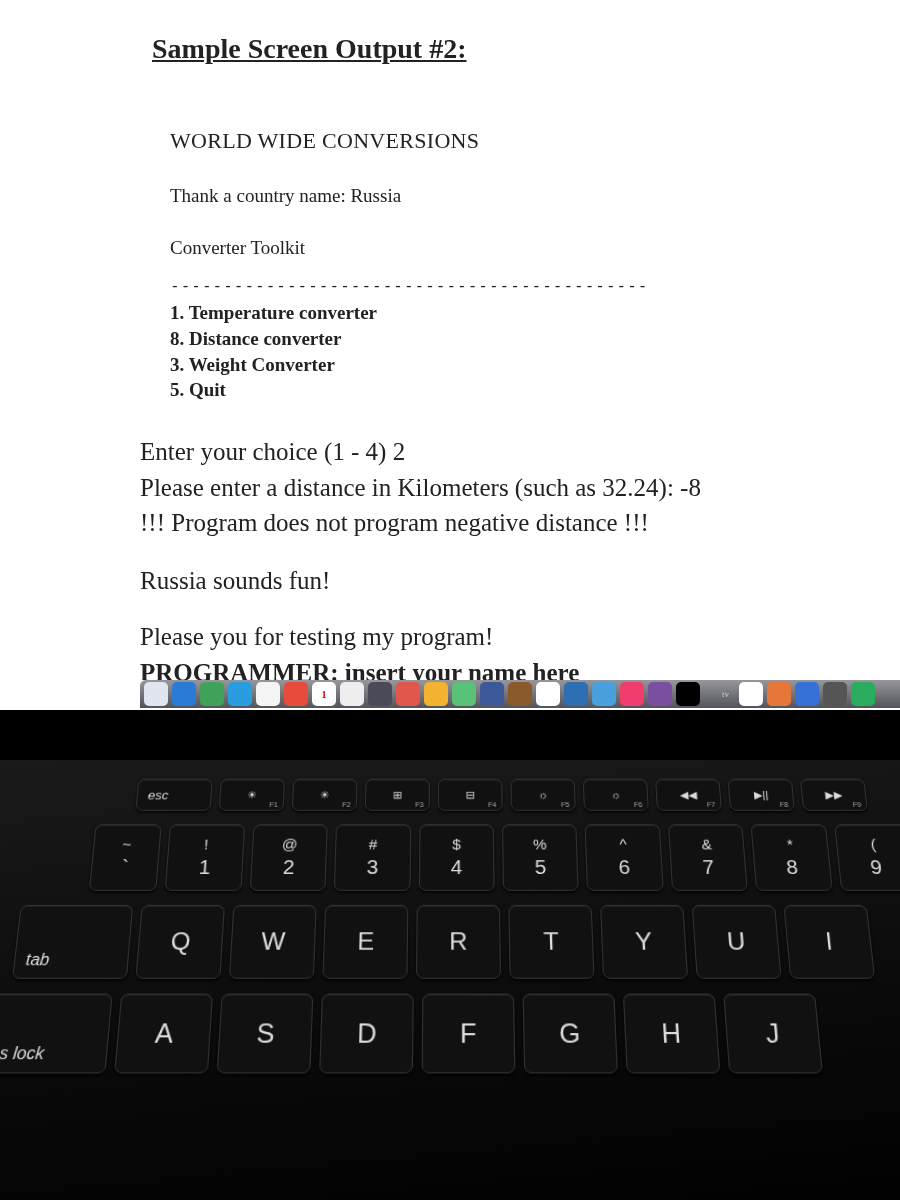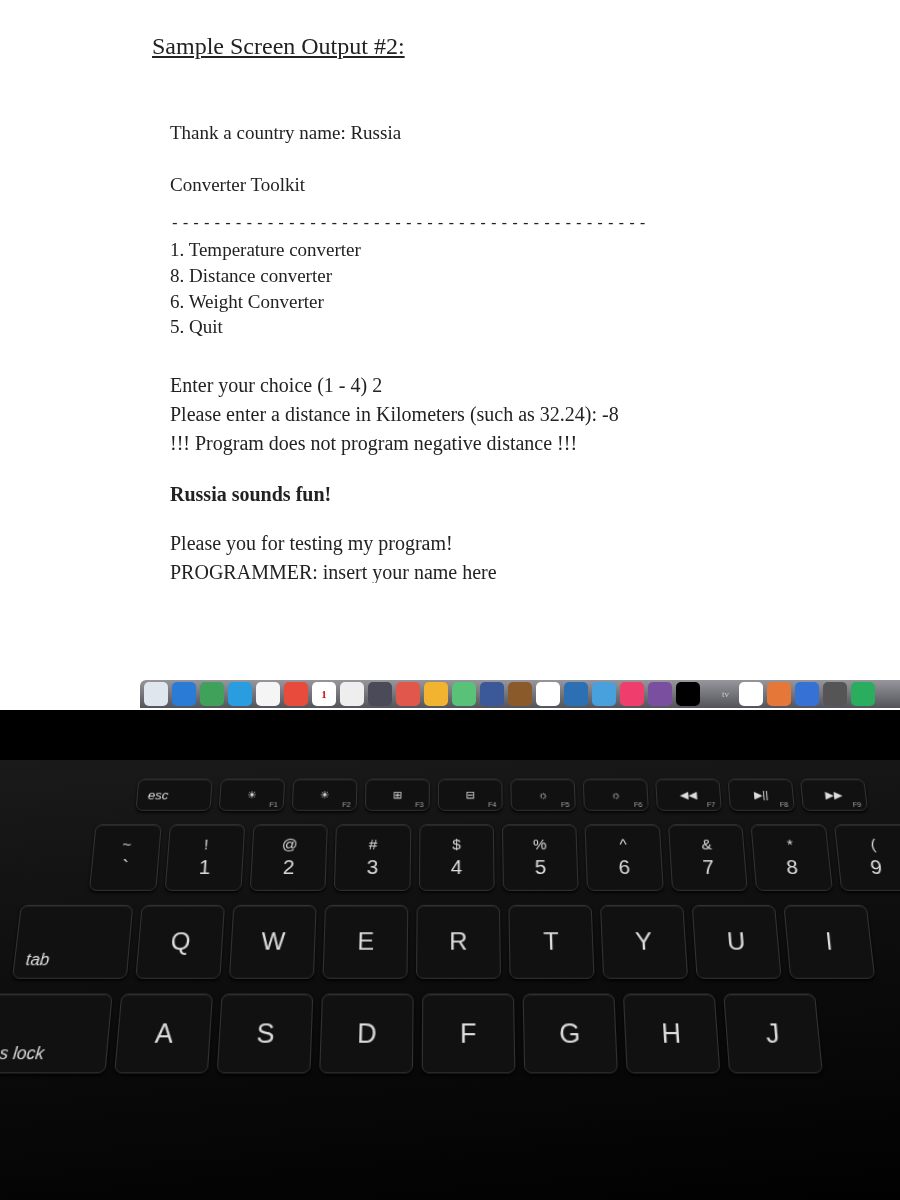--- a/index.html
+++ b/index.html
@@ -26,9 +26,9 @@
       line-height: 1.35;
     }
     .title {
-      font-weight: normal;
+      font-weight: bold;
       text-decoration: underline;
-      font-size: 24px;
+      font-size: 28px;
       margin-bottom: 58px;
       margin-left: 12px;
     }

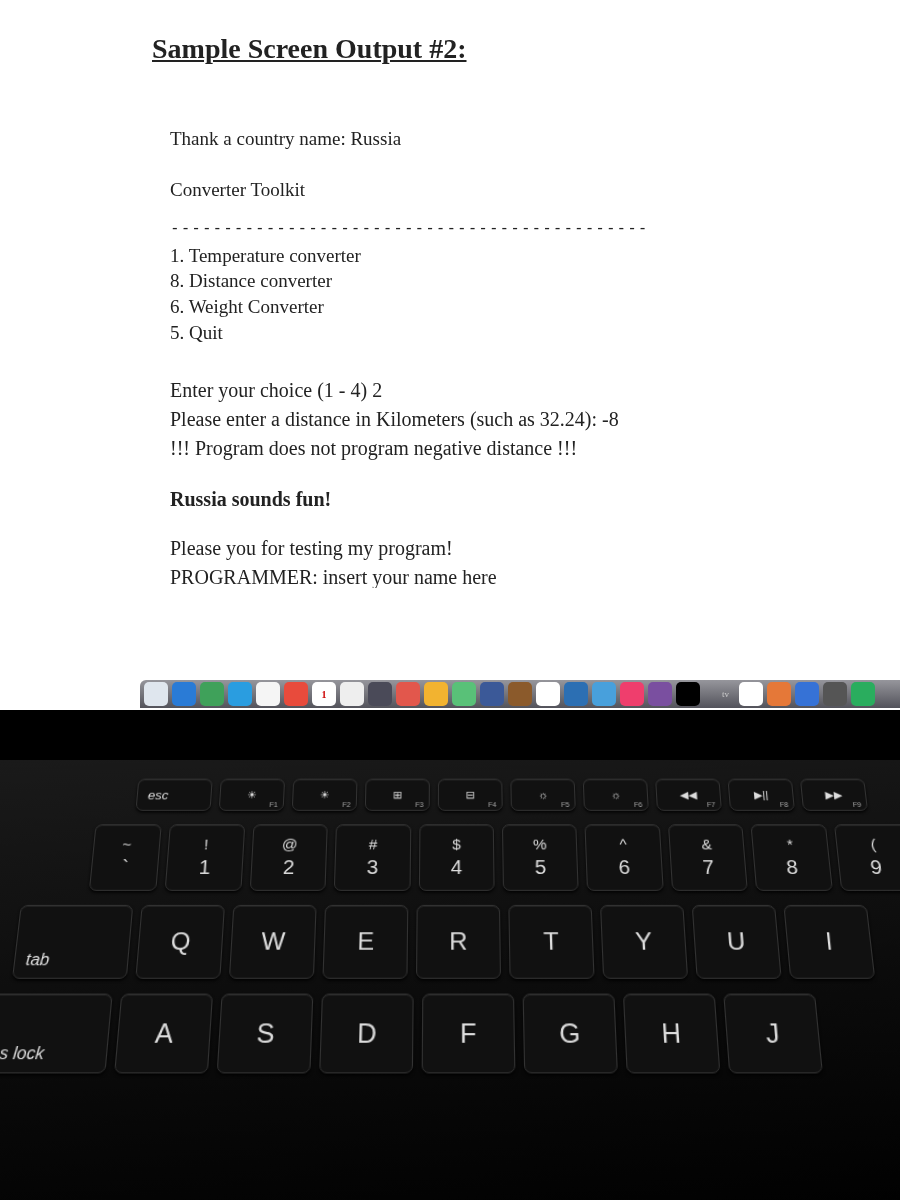--- a/index.html
+++ b/index.html
@@ -119,6 +119,7 @@
   <div class="content">
     <div class="title">Sample Screen Output #2:</div>
     <div class="section">
+      <div class="app-title">WORLD WIDE CONVERSIONS</div>
       <div class="prompt-line">Thank a country name: Russia</div>
       <div class="toolkit-header">Converter Toolkit</div>
       <div class="dashes">---------------------------------------------</div>

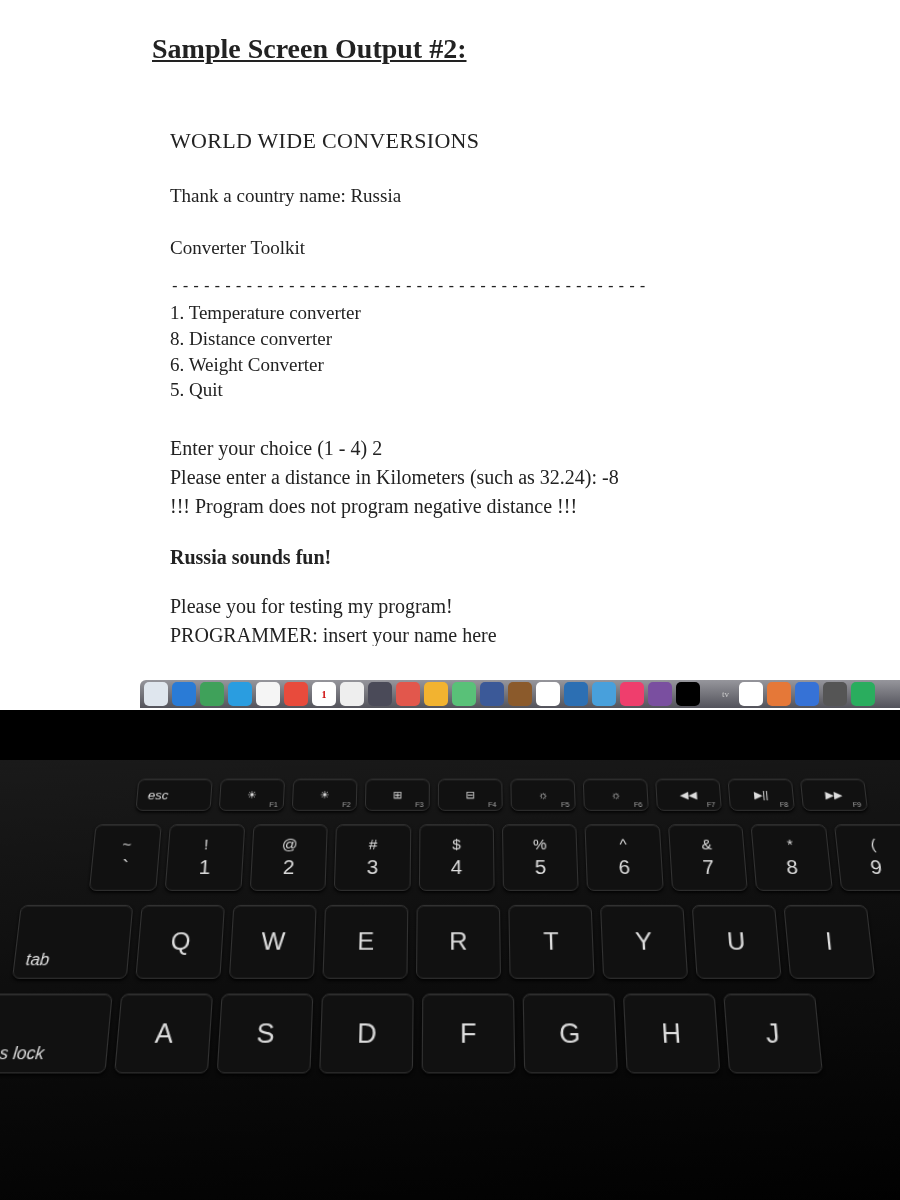--- a/index.html
+++ b/index.html
@@ -37,7 +37,7 @@
     .prompt-line { font-size: 19px; margin-bottom: 26px; }
     .toolkit-header { font-size: 19px; margin-bottom: 14px; }
     .dashes { font-family: monospace; letter-spacing: 1px; font-size: 16px; margin-bottom: 4px; }
-    .menu-item { font-size: 19px; line-height: 1.35; }
+    .menu-item { font-size: 19px; line-height: 1.35; font-weight: bold; }
     .result-block { margin-top: 32px; margin-left: 30px; font-size: 20px; }
     .result-block div { margin-bottom: 2px; }
     .result2 { margin-top: 24px; font-weight: bold; }

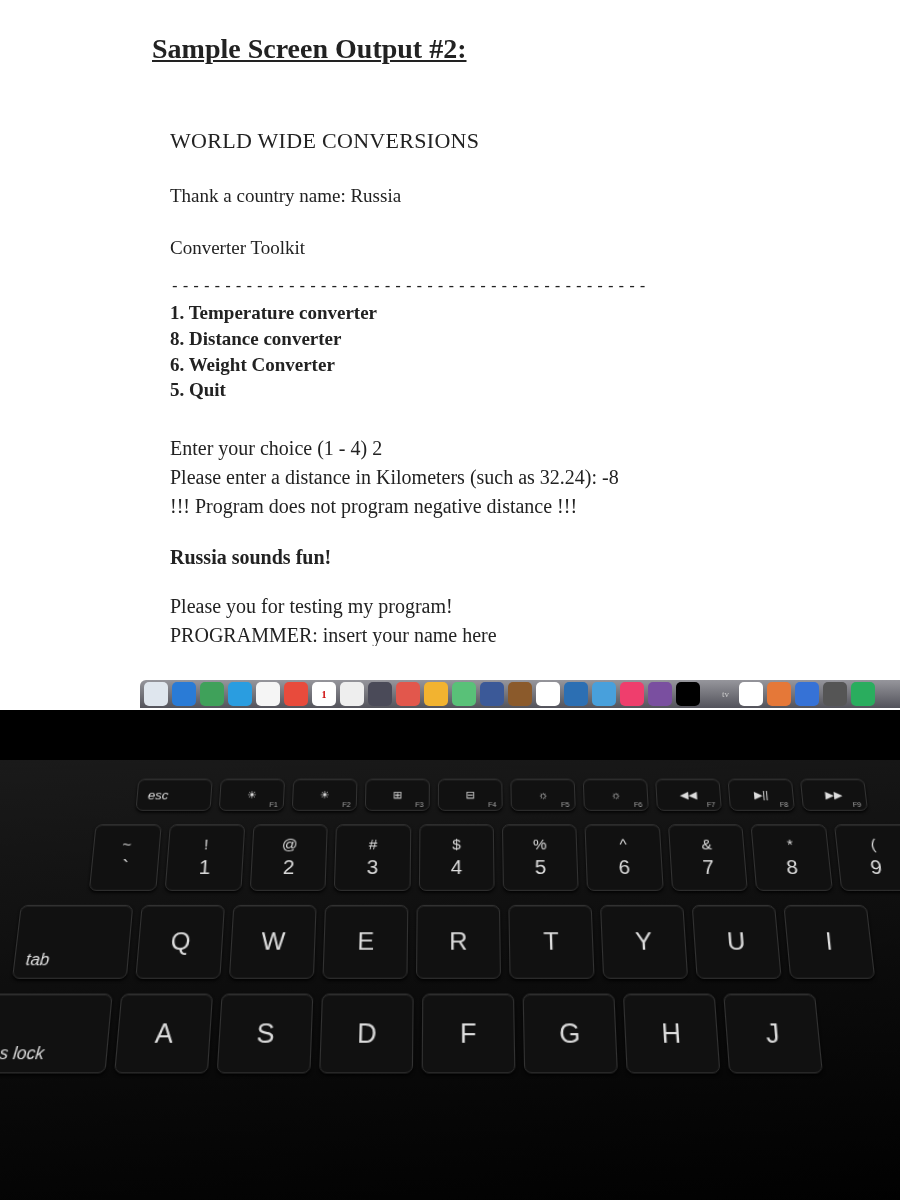--- a/index.html
+++ b/index.html
@@ -125,7 +125,7 @@
       <div class="dashes">---------------------------------------------</div>
       <div class="menu-item">1. Temperature converter</div>
       <div class="menu-item">8. Distance converter</div>
-      <div class="menu-item">6. Weight Converter</div>
+      <div class="menu-item">3. Weight Converter</div>
       <div class="menu-item">5. Quit</div>
     </div>
     <div class="result-block">

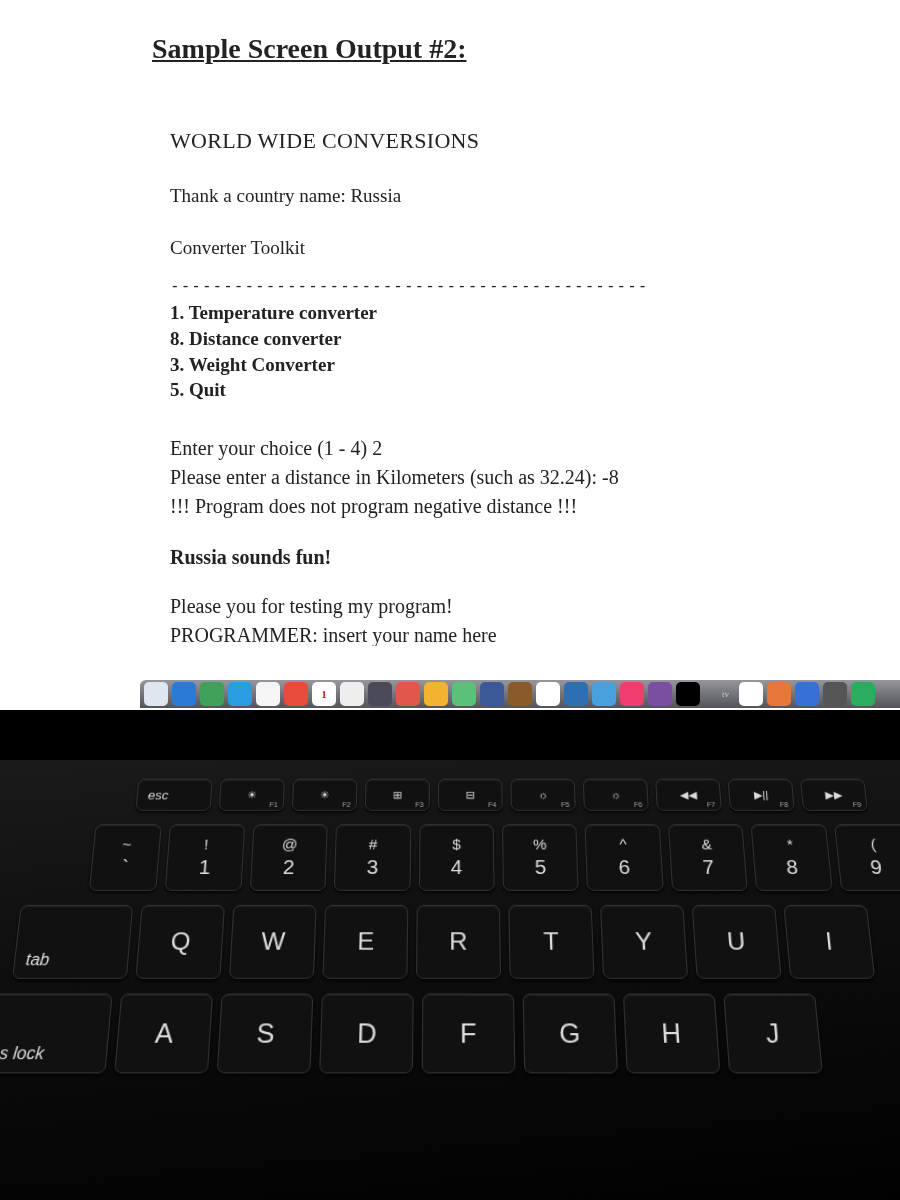--- a/index.html
+++ b/index.html
@@ -38,7 +38,7 @@
     .toolkit-header { font-size: 19px; margin-bottom: 14px; }
     .dashes { font-family: monospace; letter-spacing: 1px; font-size: 16px; margin-bottom: 4px; }
     .menu-item { font-size: 19px; line-height: 1.35; font-weight: bold; }
-    .result-block { margin-top: 32px; margin-left: 30px; font-size: 20px; }
+    .result-block { margin-top: 32px; font-size: 25px; }
     .result-block div { margin-bottom: 2px; }
     .result2 { margin-top: 24px; font-weight: bold; }
     .result3 { margin-top: 22px; }

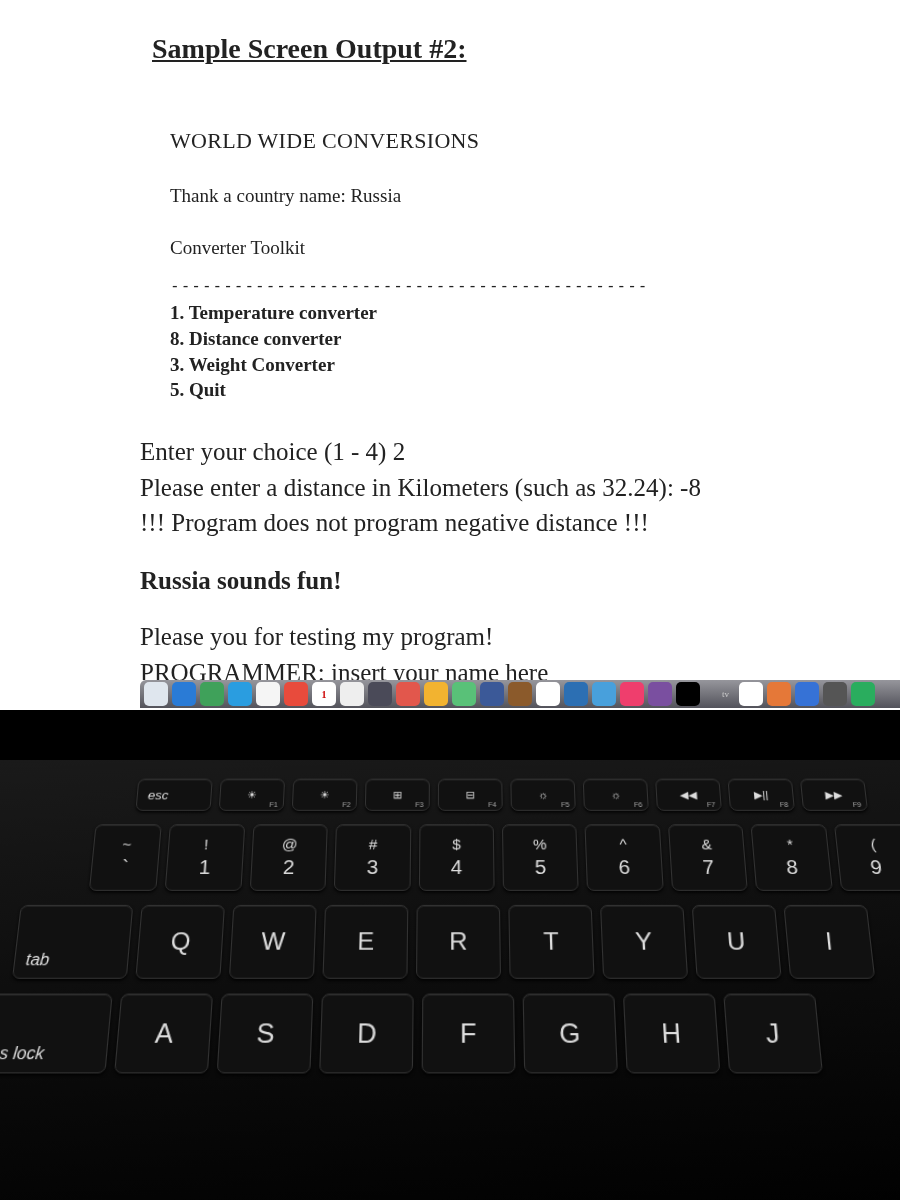--- a/index.html
+++ b/index.html
@@ -40,7 +40,7 @@
     .menu-item { font-size: 19px; line-height: 1.35; font-weight: bold; }
     .result-block { margin-top: 32px; font-size: 25px; }
     .result-block div { margin-bottom: 2px; }
-    .result2 { margin-top: 24px; font-weight: bold; }
+    .result2 { margin-top: 24px; }
     .result3 { margin-top: 22px; }
     .cutoff { overflow: hidden; max-height: 24px; }
 

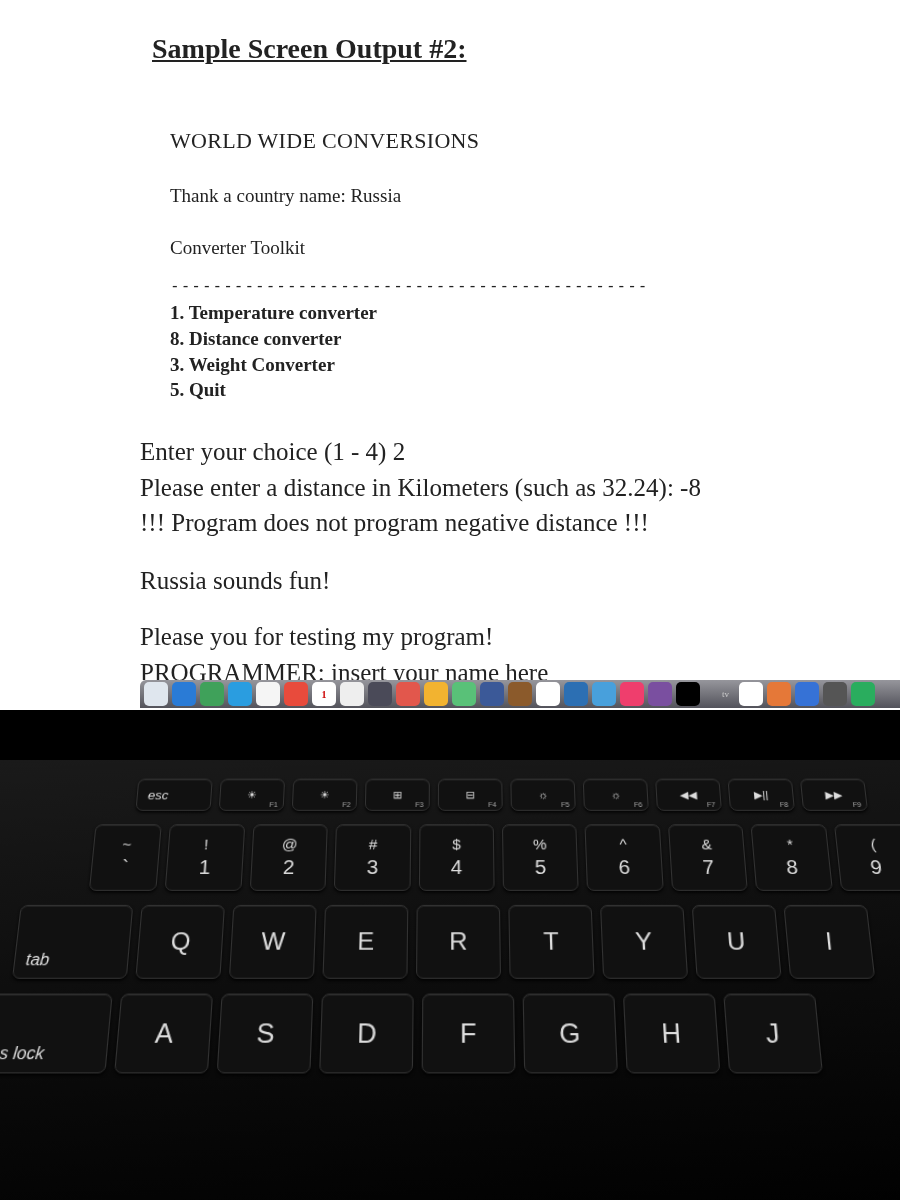--- a/index.html
+++ b/index.html
@@ -42,7 +42,7 @@
     .result-block div { margin-bottom: 2px; }
     .result2 { margin-top: 24px; }
     .result3 { margin-top: 22px; }
-    .cutoff { overflow: hidden; max-height: 24px; }
+    .cutoff { overflow: hidden; max-height: 24px; font-weight: bold; }
 
     .dock {
       position: absolute;

